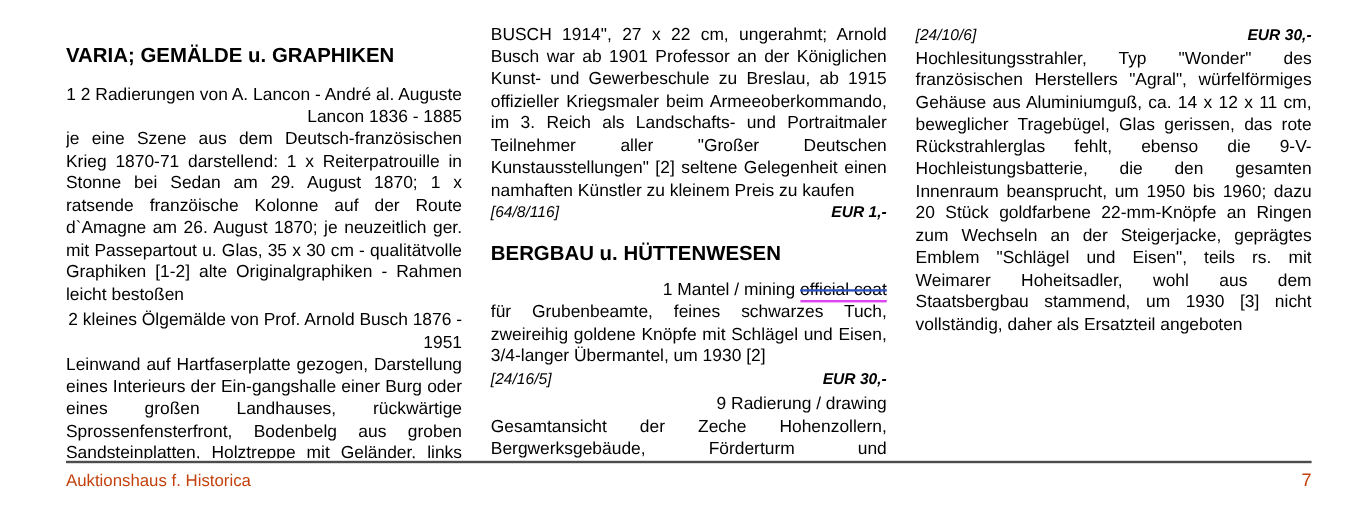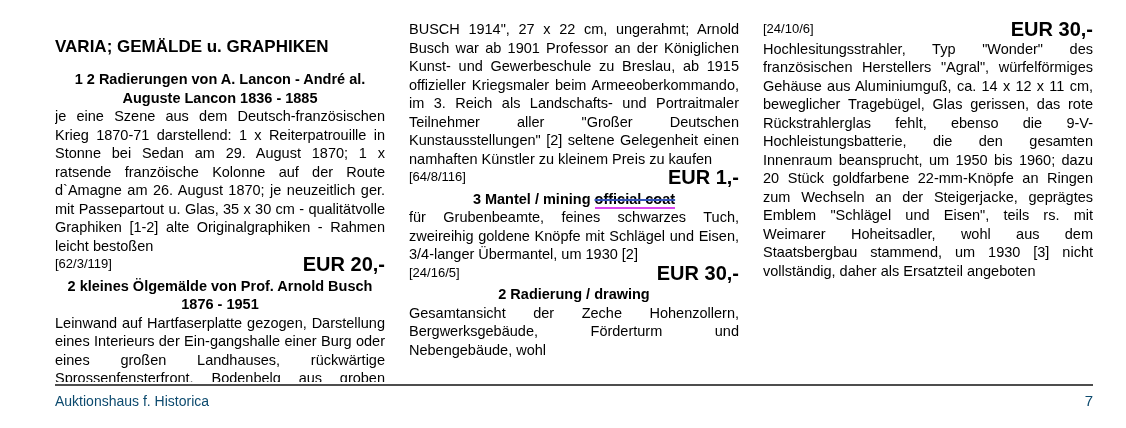--- a/index.html
+++ b/index.html
@@ -49,6 +49,7 @@
     align-items: flex-end;
     line-height: 18.5px;
     margin: 0 0 1px 0;
+    font-style: italic;
   }
   .lot-ref { font-size: 13px; }
   .lot-price { font-size: 20px; font-weight: bold; }

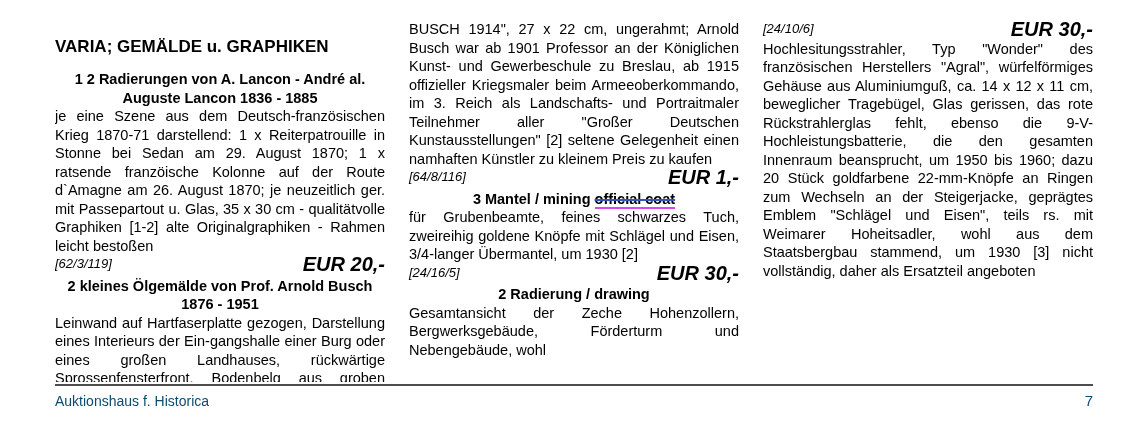--- a/index.html
+++ b/index.html
@@ -52,7 +52,7 @@
     font-style: italic;
   }
   .lot-ref { font-size: 13px; }
-  .lot-price { font-size: 20px; font-weight: bold; }
+  .lot-price { font-size: 13px; font-weight: bold; }
   .struck {
     text-decoration: line-through;
     text-decoration-color: #3355bb;

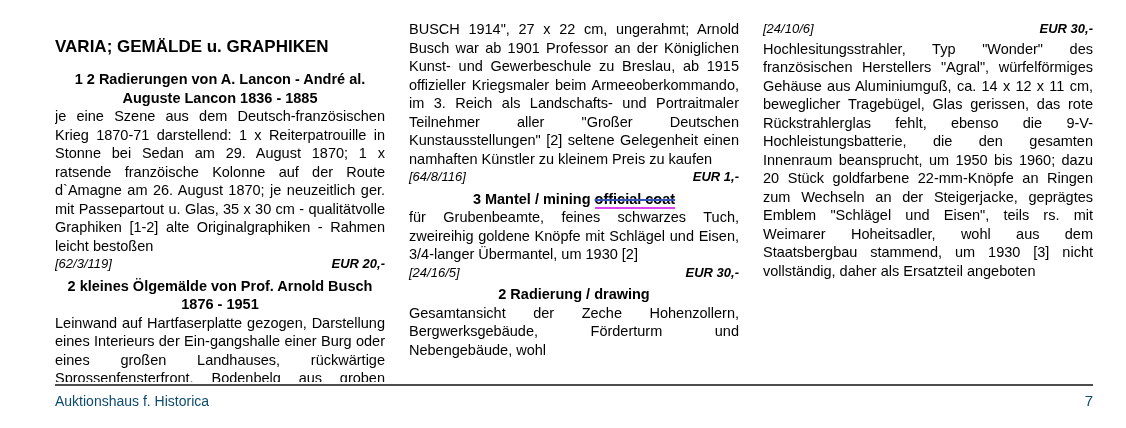--- a/index.html
+++ b/index.html
@@ -32,10 +32,10 @@
   .section-heading.mid { margin: 14px 0 10px 0; }
   .lot-title {
     font-size: 14.5px;
-    font-weight: bold;
+    font-weight: normal;
     line-height: 18.5px;
     margin: 3px 0 0 0;
-    text-align: center;
+    text-align: right;
   }
   .lot-body {
     font-size: 14.5px;

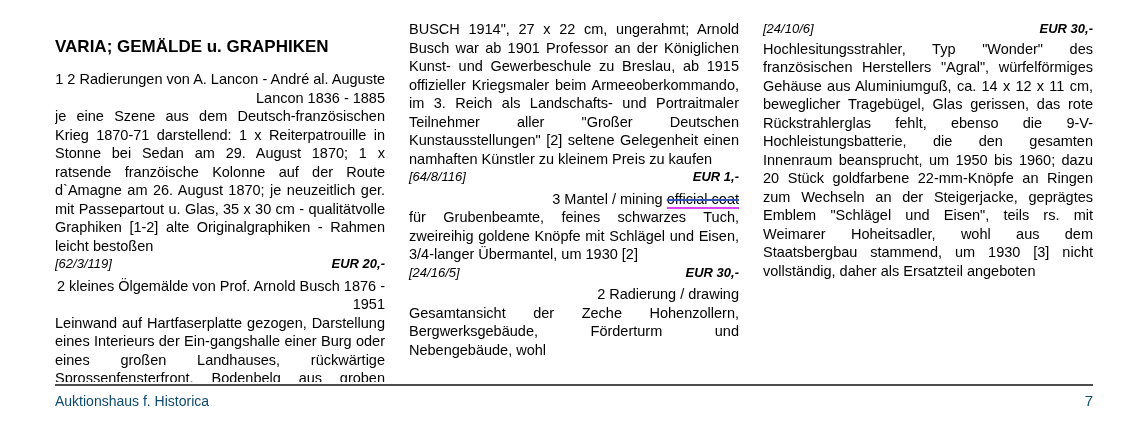--- a/index.html
+++ b/index.html
@@ -109,6 +109,7 @@
       </div>
     </div>
 
+    <h1 class="section-heading mid">BERGBAU u. HÜTTENWESEN</h1>
 
     <div>
       <p class="lot-title"><span>3 Mantel / mining </span><span class="struck">official coat</span></p>

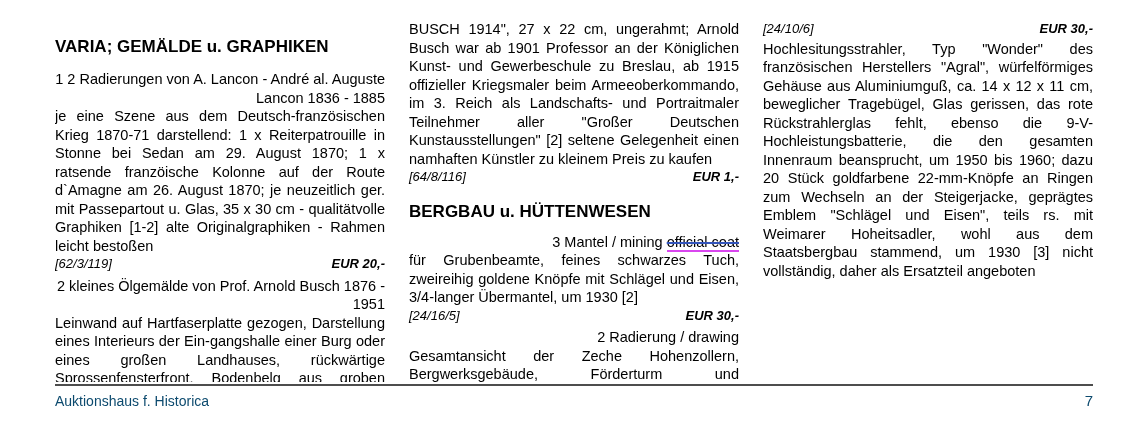--- a/index.html
+++ b/index.html
@@ -112,7 +112,7 @@
     <h1 class="section-heading mid">BERGBAU u. HÜTTENWESEN</h1>
 
     <div>
-      <p class="lot-title"><span>3 Mantel / mining </span><span class="struck">official coat</span></p>
+      <p class="lot-title"><span>1 Mantel / mining </span><span class="struck">official coat</span></p>
       <p class="lot-body">für Grubenbeamte, feines schwarzes Tuch, zweireihig goldene Knöpfe mit Schlägel und Eisen, 3/4-langer Übermantel, um 1930 [2]</p>
       <div class="ref-line">
         <span class="lot-ref">[24/16/5]</span>

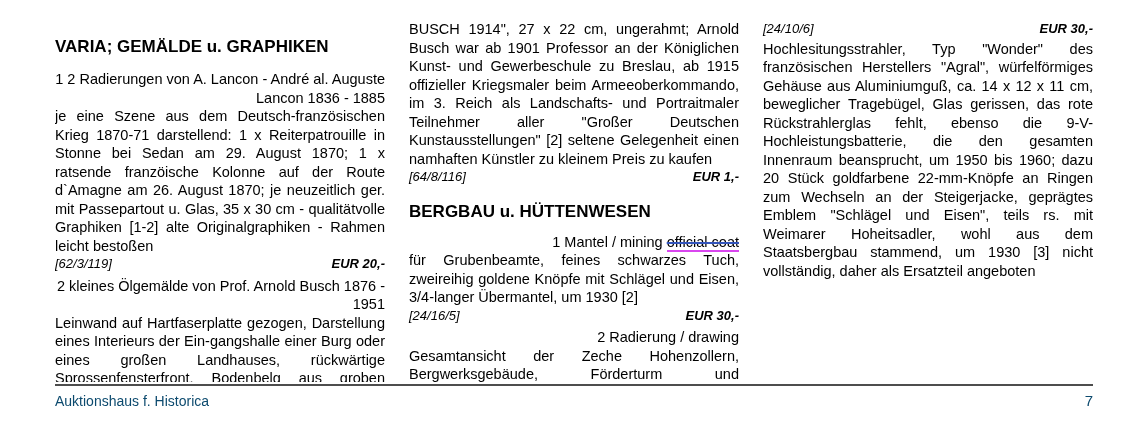--- a/index.html
+++ b/index.html
@@ -88,10 +88,6 @@
     <div>
       <p class="lot-title">1 2 Radierungen von A. Lancon - André al. Auguste Lancon 1836 - 1885</p>
       <p class="lot-body">je eine Szene aus dem Deutsch-französischen Krieg 1870-71 darstellend: 1 x Reiterpatrouille in Stonne bei Sedan am 29. August 1870; 1 x ratsende franzöische Kolonne auf der Route d`Amagne am 26. August 1870; je neuzeitlich ger. mit Passepartout u. Glas, 35 x 30 cm - qualitätvolle Graphiken [1-2] alte Originalgraphiken - Rahmen leicht bestoßen</p>
-      <div class="ref-line">
-        <span class="lot-ref">[62/3/119]</span>
-        <span class="lot-price">EUR 20,-</span>
-      </div>
     </div>
 
     <div>

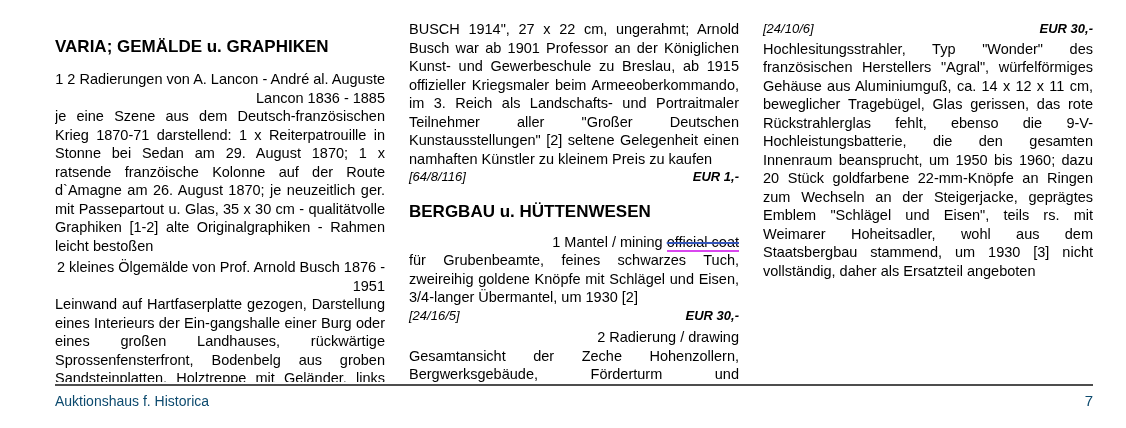--- a/index.html
+++ b/index.html
@@ -117,7 +117,7 @@
     </div>
 
     <div>
-      <p class="lot-title">2 Radierung / drawing</p>
+      <p class="lot-title">9 Radierung / drawing</p>
       <p class="lot-body">Gesamtansicht der Zeche Hohenzollern, Bergwerksgebäude, Förderturm und Nebengebäude, wohl</p>
     </div>
   </div>

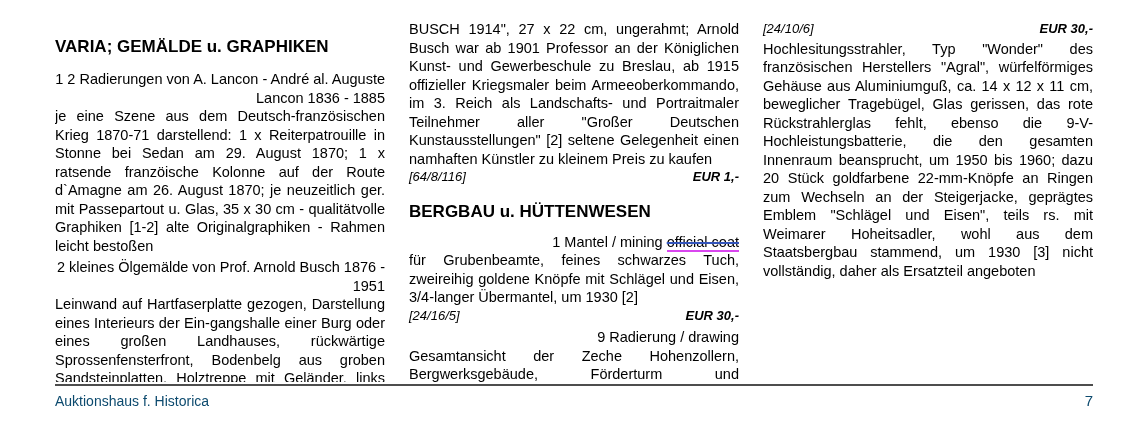--- a/index.html
+++ b/index.html
@@ -72,7 +72,7 @@
     display: flex;
     justify-content: space-between;
     align-items: baseline;
-    color: #0c4a6e;
+    color: #c2410c;
     font-size: 14px;
   }
   .footer .page-num { font-size: 15px; }

